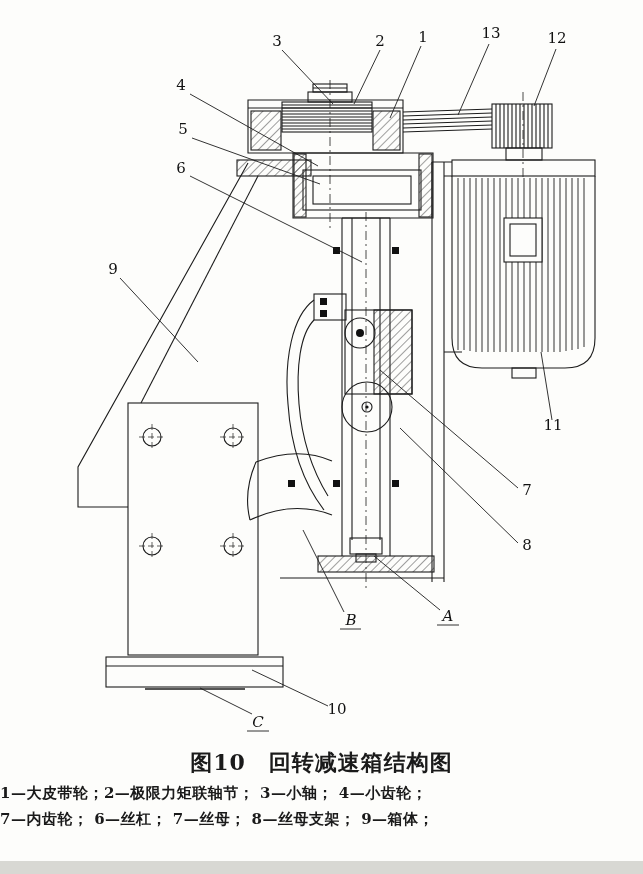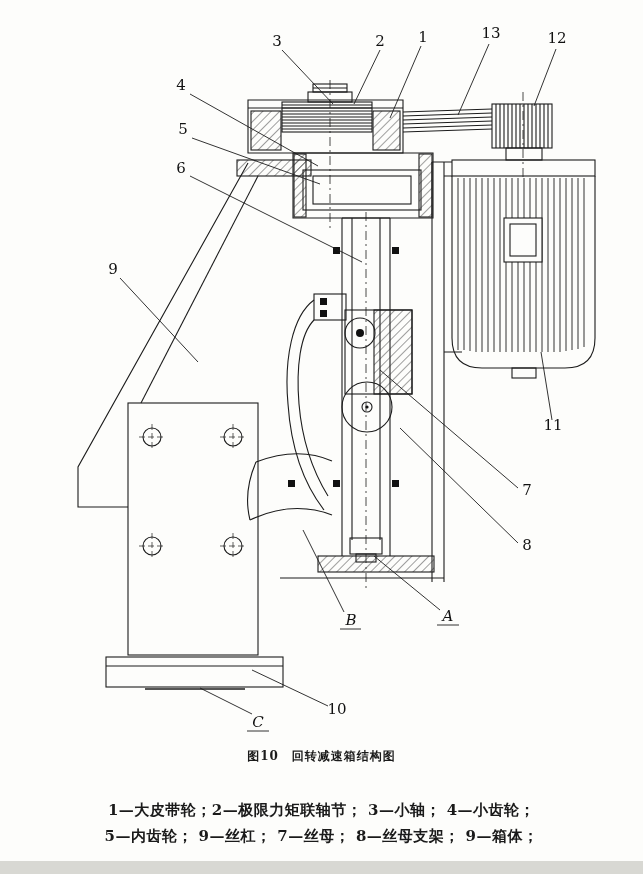--- a/index.html
+++ b/index.html
@@ -7,7 +7,7 @@
         font-family:"DejaVu Serif","Liberation Serif",serif;color:#1a1a1a;}
   .drawing{position:absolute;top:0;left:0;}
   .caption{position:absolute;top:748px;left:0;width:100%;text-align:center;
-           font-size:12px;font-weight:bold;letter-spacing:1px;}
+           font-size:22px;font-weight:bold;letter-spacing:1px;}
   .legend{position:absolute;top:780px;left:0;width:100%;text-align:center;
           font-size:15px;font-weight:600;line-height:26px;letter-spacing:0.5px;margin-top:17px;}
   .page-edge{position:absolute;left:0;bottom:0;width:100%;height:13px;background:#d8d8d3;}

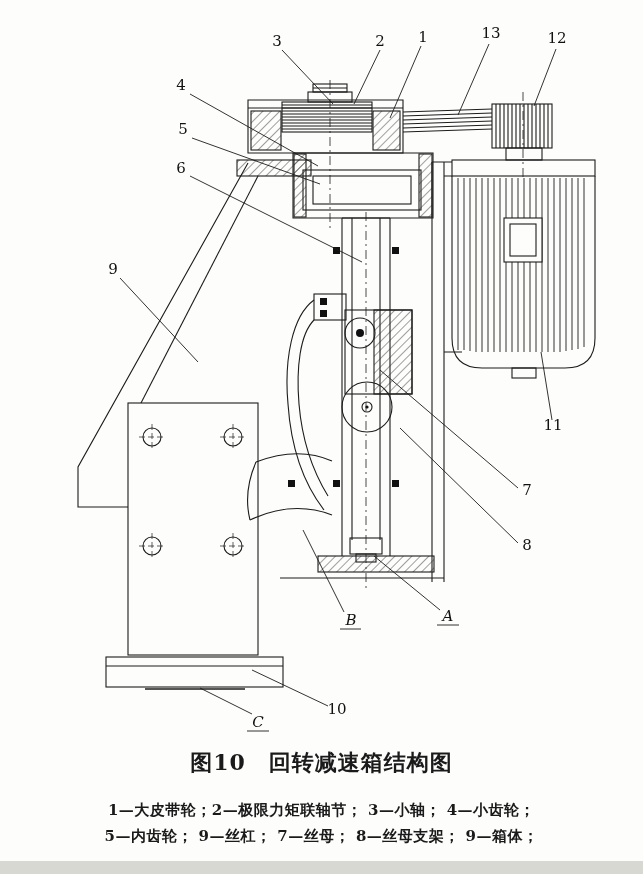--- a/index.html
+++ b/index.html
@@ -8,8 +8,8 @@
   .drawing{position:absolute;top:0;left:0;}
   .caption{position:absolute;top:748px;left:0;width:100%;text-align:center;
            font-size:22px;font-weight:bold;letter-spacing:1px;}
-  .legend{position:absolute;top:780px;left:0;width:100%;text-align:center;
-          font-size:15px;font-weight:600;line-height:26px;letter-spacing:0.5px;margin-top:17px;}
+  .legend{position:absolute;top:780px;left:0;width:100%;
+          font-size:15px;font-weight:600;line-height:26px;letter-spacing:0.5px;}
   .page-edge{position:absolute;left:0;bottom:0;width:100%;height:13px;background:#d8d8d3;}
   svg text{font-family:"DejaVu Serif","Liberation Serif",serif;}
 </style>

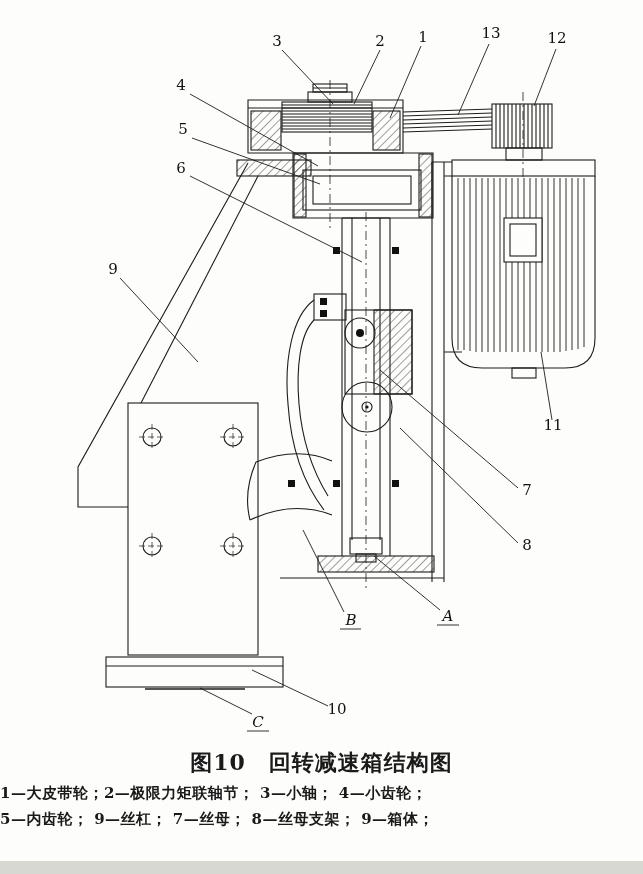--- a/index.html
+++ b/index.html
@@ -199,7 +199,7 @@
 
   <div class="legend">
     <div>1—大皮带轮；2—极限力矩联轴节； 3—小轴； 4—小齿轮；</div>
-    <div>5—内齿轮； 9—丝杠； 7—丝母； 8—丝母支架； 9—箱体；</div>
+    <div>7—内齿轮； 6—丝杠； 7—丝母； 8—丝母支架； 9—箱体；</div>
   </div>
 
   <div class="page-edge"></div>

